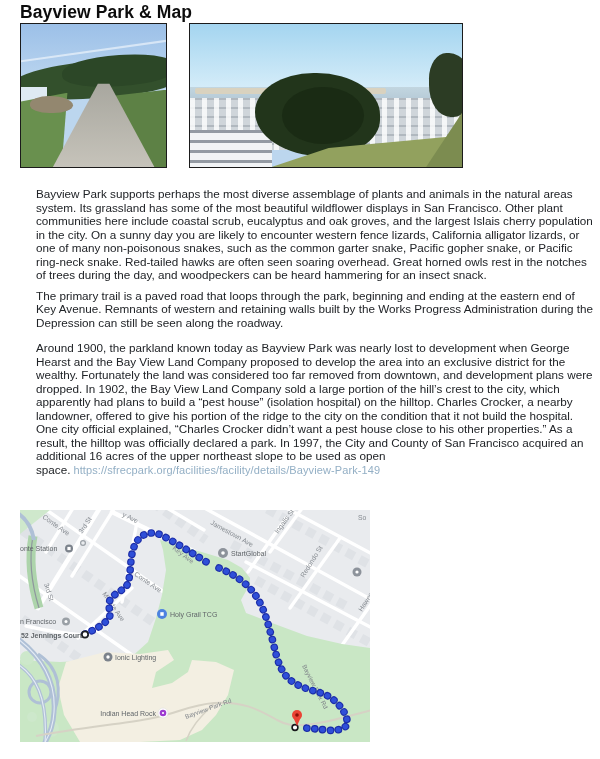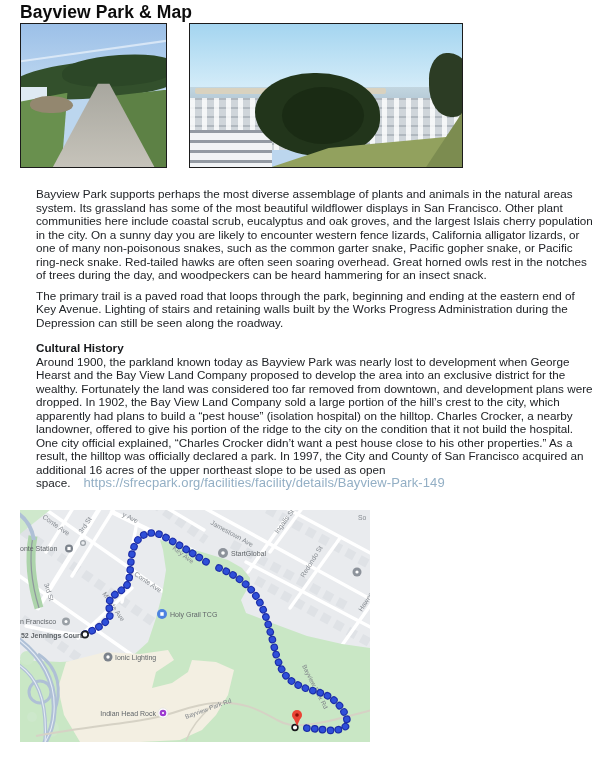--- a/index.html
+++ b/index.html
@@ -95,7 +95,7 @@
 
   <div class="content">
     <p class="p1">Bayview Park supports perhaps the most diverse assemblage of plants and animals in the natural areas system. Its grassland has some of the most beautiful wildflower displays in San Francisco. Other plant communities here include coastal scrub, eucalyptus and oak groves, and the largest Islais cherry population in the city. On a sunny day you are likely to encounter western fence lizards, California alligator lizards, or one of many non-poisonous snakes, such as the common garter snake, Pacific gopher snake, or Pacific ring-neck snake. Red-tailed hawks are often seen soaring overhead. Great horned owls rest in the notches of trees during the day, and woodpeckers can be heard hammering for an insect snack.</p>
-    <p class="p2"> The primary trail is a paved road that loops through the park, beginning and ending at the eastern end of Key Avenue. Lighting of stairs and retaining walls built by the Works Progress Administration during the Depression can still be seen along the roadway.</p>
+    <p class="p2"> The primary trail is a paved road that loops through the park, beginning and ending at the eastern end of Key Avenue. Remnants of western and retaining walls built by the Works Progress Administration during the Depression can still be seen along the roadway.</p>
     <p class="h2">Cultural History</p>
     <p><span>Around 1900, the parkland known today as Bayview Park was nearly lost to development when George Hearst and the Bay View Land Company proposed to develop the area into an exclusive district for the wealthy. Fortunately the land was considered too far removed from downtown, and development plans were dropped. In 1902, the Bay View Land Company sold a large portion of the hill’s crest to the city, which apparently had plans to build a “pest house” (isolation hospital) on the hilltop. Charles Crocker, a nearby landowner, offered to give his portion of the ridge to the city on the condition that it not build the hospital. One city official explained, “Charles Crocker didn’t want a pest house close to his other properties.” As a result, the hilltop was officially declared a park. In 1997, the City and County of San Francisco acquired an additional 16 acres of the upper northeast slope to be used as open space.</span><a class="parklink" href="#">https://sfrecpark.org/facilities/facility/details/Bayview-Park-149</a></p>
   </div>

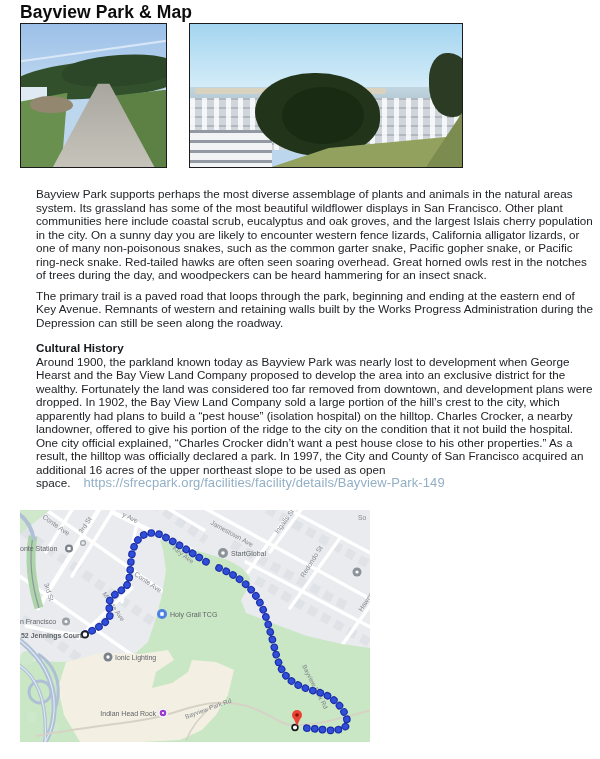--- a/index.html
+++ b/index.html
@@ -96,7 +96,6 @@
   <div class="content">
     <p class="p1">Bayview Park supports perhaps the most diverse assemblage of plants and animals in the natural areas system. Its grassland has some of the most beautiful wildflower displays in San Francisco. Other plant communities here include coastal scrub, eucalyptus and oak groves, and the largest Islais cherry population in the city. On a sunny day you are likely to encounter western fence lizards, California alligator lizards, or one of many non-poisonous snakes, such as the common garter snake, Pacific gopher snake, or Pacific ring-neck snake. Red-tailed hawks are often seen soaring overhead. Great horned owls rest in the notches of trees during the day, and woodpeckers can be heard hammering for an insect snack.</p>
     <p class="p2"> The primary trail is a paved road that loops through the park, beginning and ending at the eastern end of Key Avenue. Remnants of western and retaining walls built by the Works Progress Administration during the Depression can still be seen along the roadway.</p>
-    <p class="h2">Cultural History</p>
     <p><span>Around 1900, the parkland known today as Bayview Park was nearly lost to development when George Hearst and the Bay View Land Company proposed to develop the area into an exclusive district for the wealthy. Fortunately the land was considered too far removed from downtown, and development plans were dropped. In 1902, the Bay View Land Company sold a large portion of the hill’s crest to the city, which apparently had plans to build a “pest house” (isolation hospital) on the hilltop. Charles Crocker, a nearby landowner, offered to give his portion of the ridge to the city on the condition that it not build the hospital. One city official explained, “Charles Crocker didn’t want a pest house close to his other properties.” As a result, the hilltop was officially declared a park. In 1997, the City and County of San Francisco acquired an additional 16 acres of the upper northeast slope to be used as open space.</span><a class="parklink" href="#">https://sfrecpark.org/facilities/facility/details/Bayview-Park-149</a></p>
   </div>
 

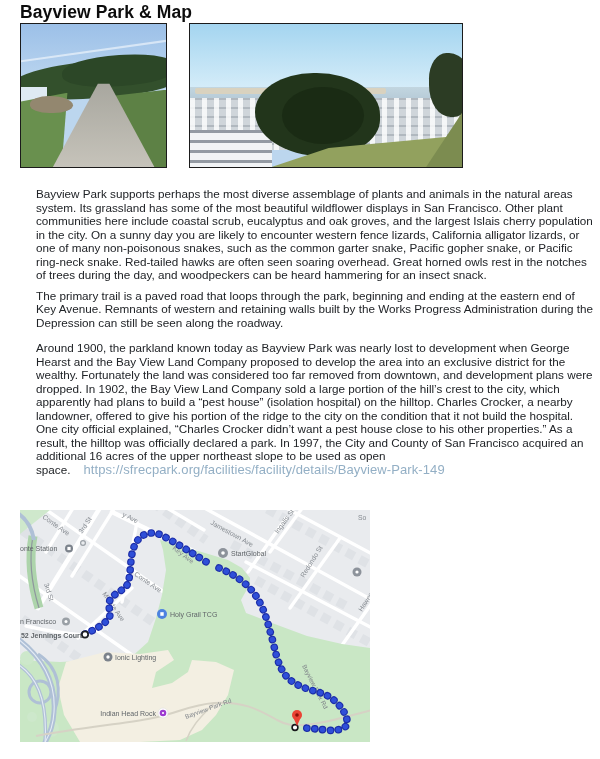--- a/index.html
+++ b/index.html
@@ -44,7 +44,7 @@
   .content .p1{margin-bottom:7px;}
   .content .p2{margin-bottom:12px;}
   .content .h2{font-weight:700;color:#17191c;}
-  a.parklink{font-size:13px;color:#93afc5;text-decoration:none;margin-left:13px;letter-spacing:.1px;}
+  a.parklink{font-size:11px;color:#93afc5;text-decoration:none;margin-left:3px;letter-spacing:.1px;}
   
   .map{position:absolute;left:20px;top:510px;width:350px;height:232px;}
   .map svg{display:block;}

